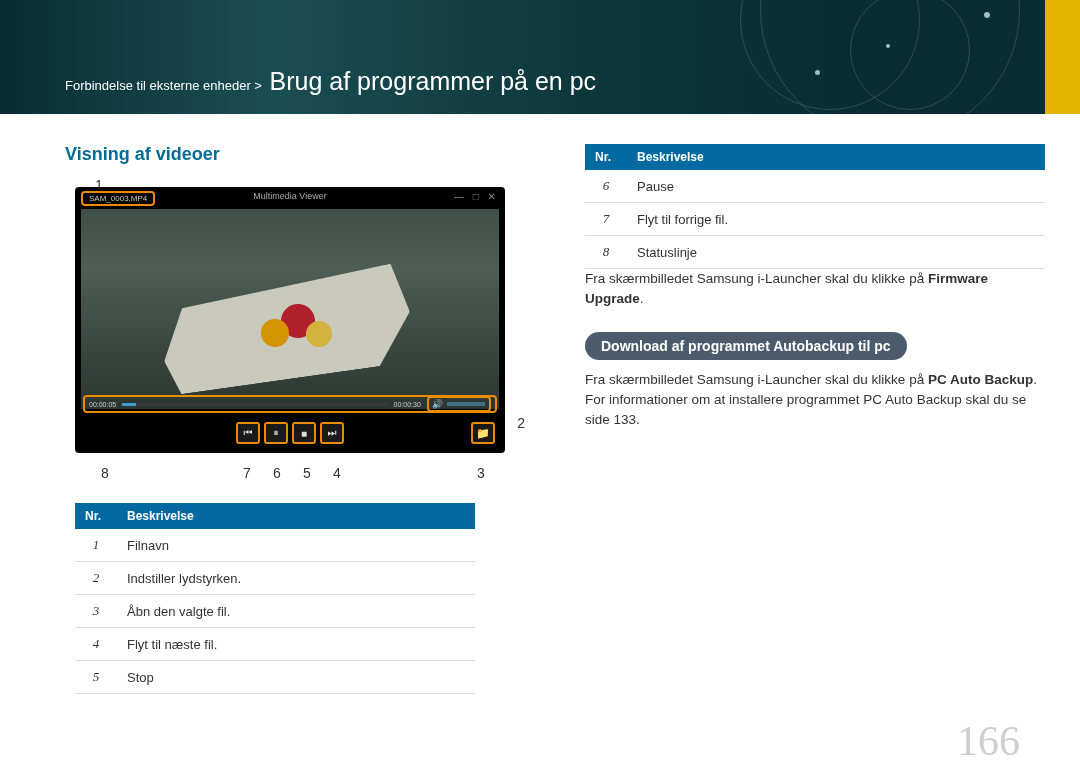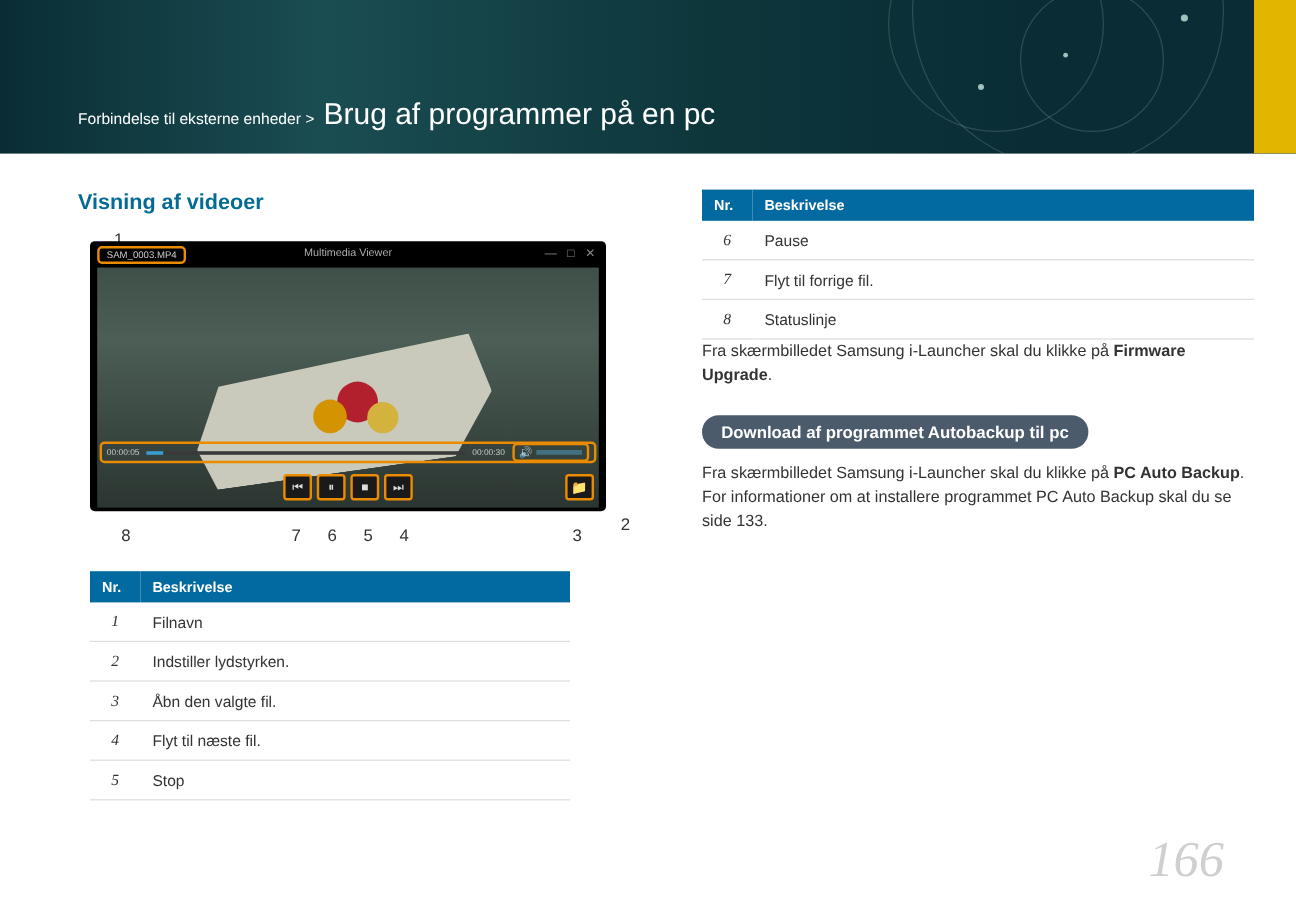--- a/index.html
+++ b/index.html
@@ -13,7 +13,7 @@
   }
   .top-banner {
     position: relative;
-    height: 128px;
+    height: 114px;
     background: linear-gradient(90deg, #0a2d35 0%, #1a4d52 25%, #0d363b 55%, #0a2d35 80%);
     overflow: hidden;
   }

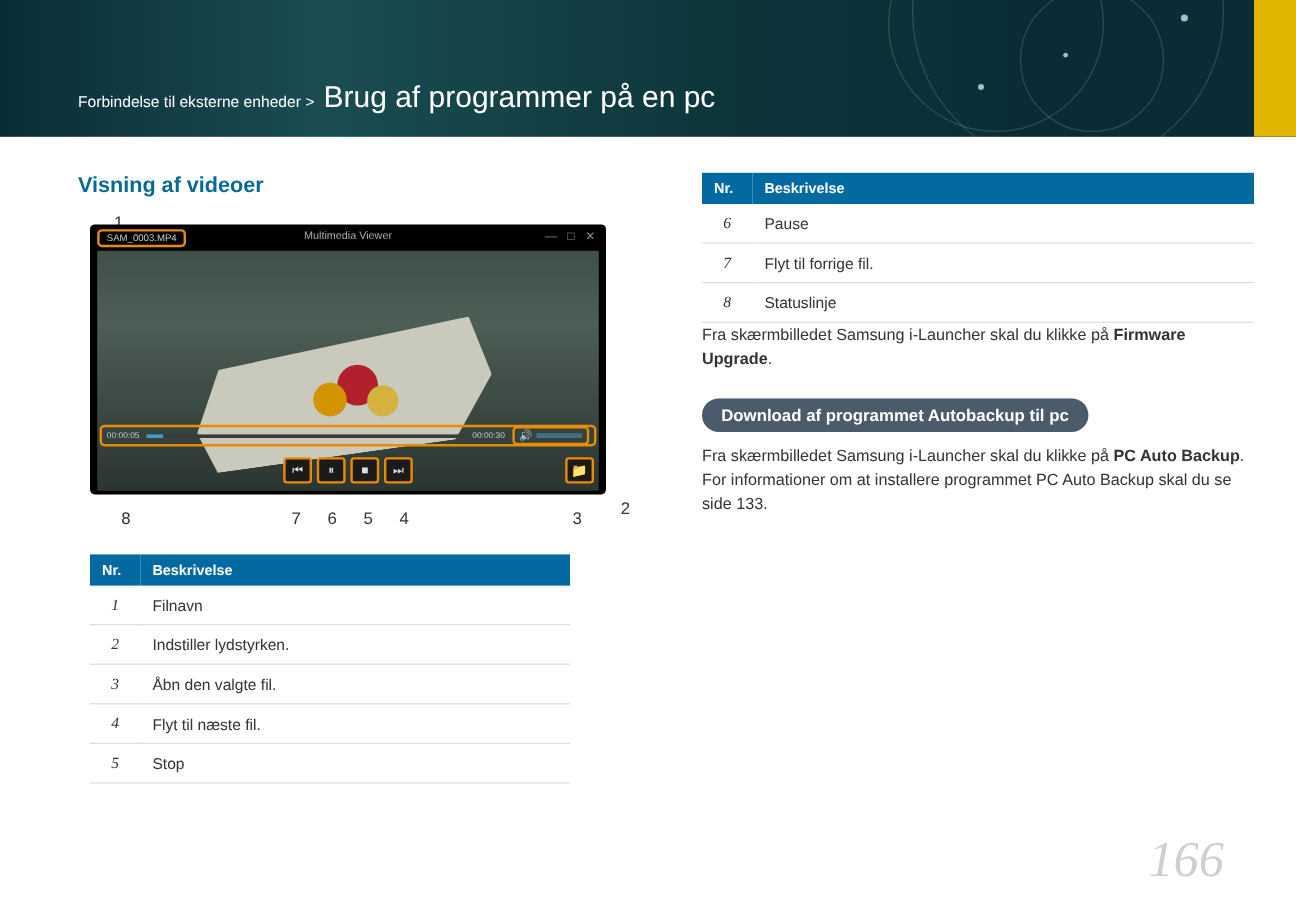--- a/index.html
+++ b/index.html
@@ -60,7 +60,7 @@
     content:""; position:absolute; left:50%; top:18px; width:1px; height:12px; background:#eb8c00;
   }
   .player {
-    width: 430px; height: 225px;
+    width: 430px; height: 266px;
     background: #000;
     border-radius: 4px;
     position: relative;

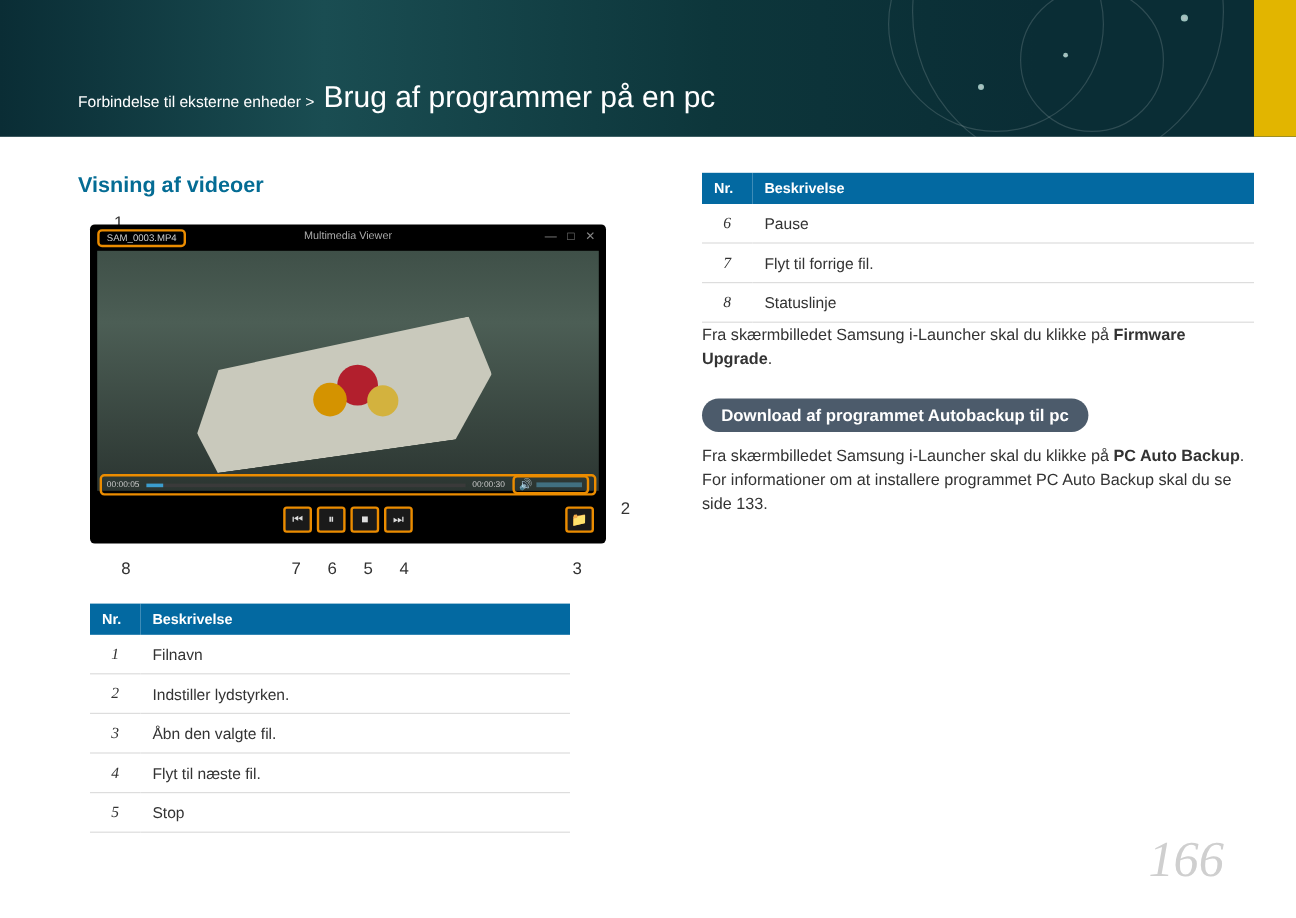--- a/index.html
+++ b/index.html
@@ -168,9 +168,8 @@
 
   .page-num {
     position: absolute;
-    bottom: 24px; right: 60px;
+    bottom: 0; right: 60px;
     font-family: Georgia, 'Times New Roman', serif;
-    font-style: italic;
     font-size: 42px;
     color: #cfcfcf;
   }

